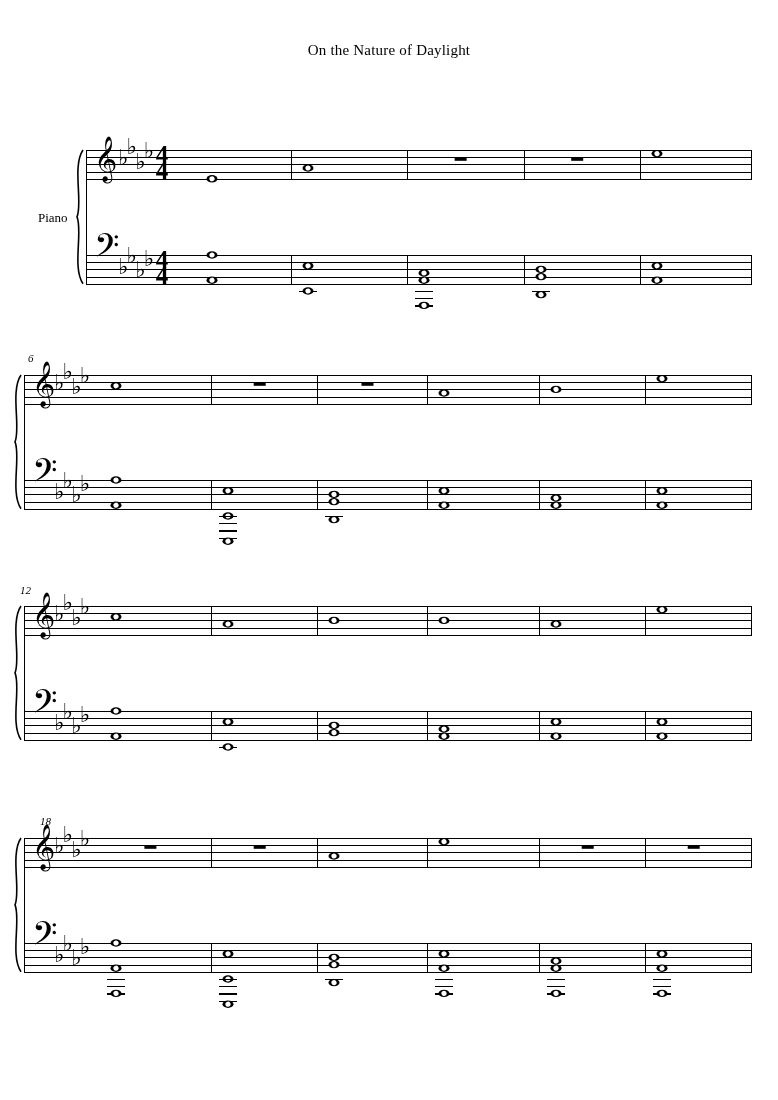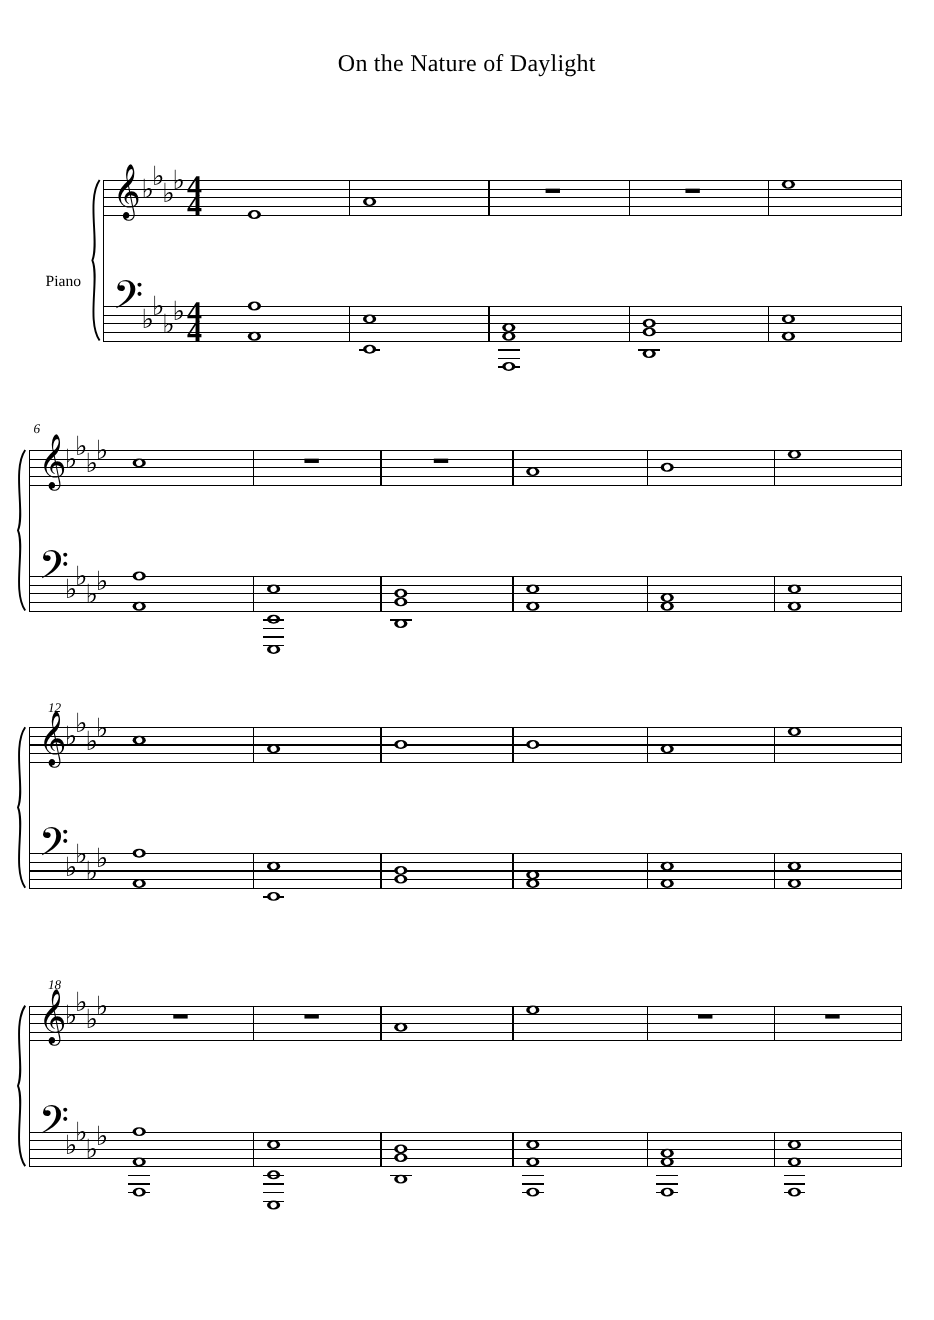--- a/index.html
+++ b/index.html
@@ -27,7 +27,7 @@
     top: 42px;
     width: 778px;
     text-align: center;
-    font-size: 20px;
+    font-size: 15px;
     font-family: "Liberation Serif", serif;
     letter-spacing: 0.2px;
   }

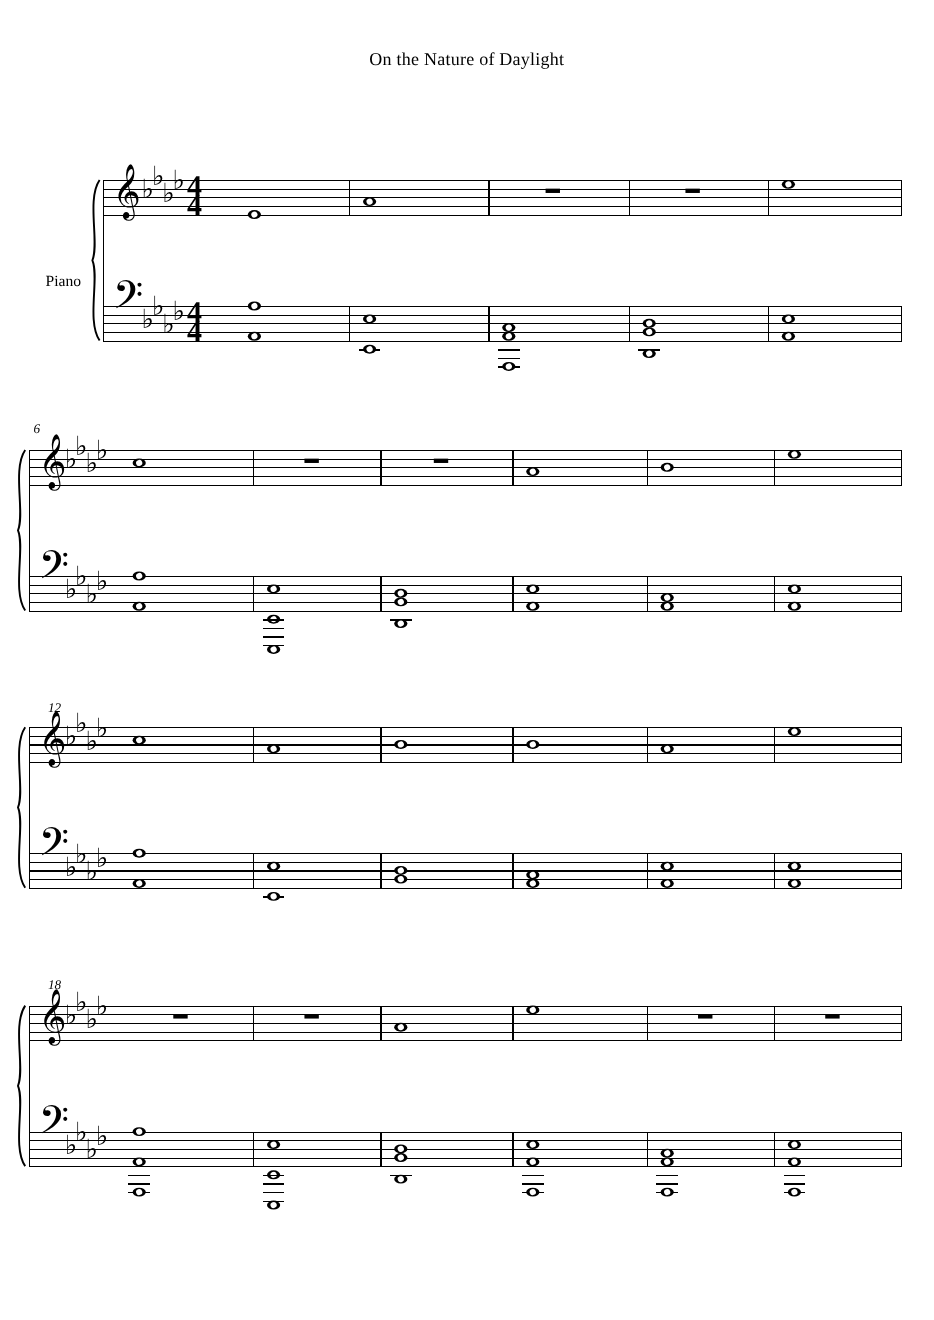--- a/index.html
+++ b/index.html
@@ -35,7 +35,6 @@
     position: absolute;
     font-size: 13px;
     font-family: "Liberation Serif", serif;
-    margin-top: 16px;
   }
   .sys-number {
     position: absolute;

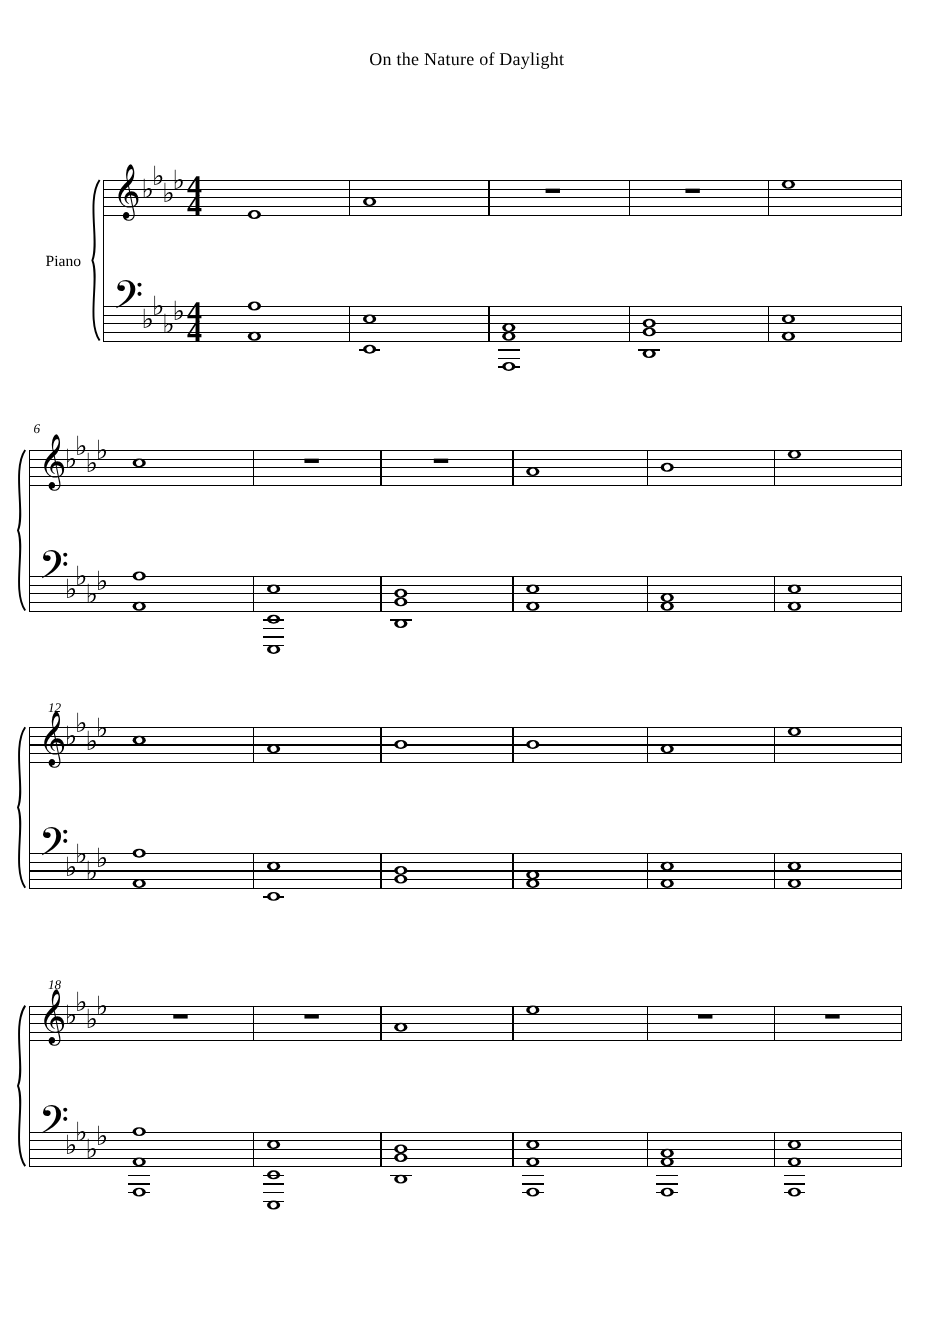--- a/index.html
+++ b/index.html
@@ -64,7 +64,7 @@
 <div class="instrument-label" id="instr-label" style="left:38px; top:210px;">Piano</div>
 
 <div class="sys-number" id="sysnum1" style="left:28px; top:352px;">6</div>
-<div class="sys-number" id="sysnum2" style="left:40px; top:584px;">12</div>
+<div class="sys-number" id="sysnum2" style="left:20px; top:584px;">12</div>
 <div class="sys-number" id="sysnum3" style="left:40px; top:815px;">18</div>
 
 <svg id="sheet" width="778" height="1100" viewBox="0 0 778 1100">

